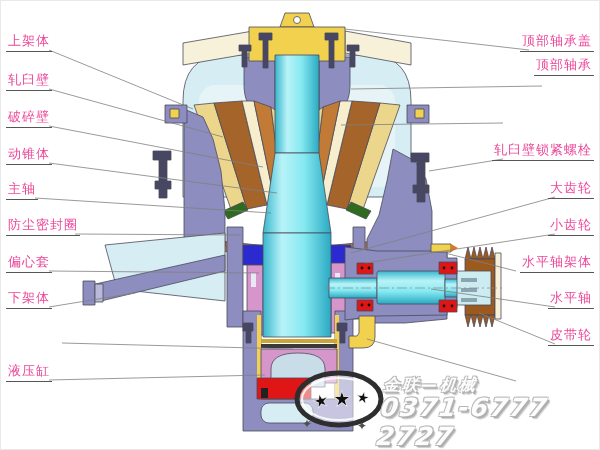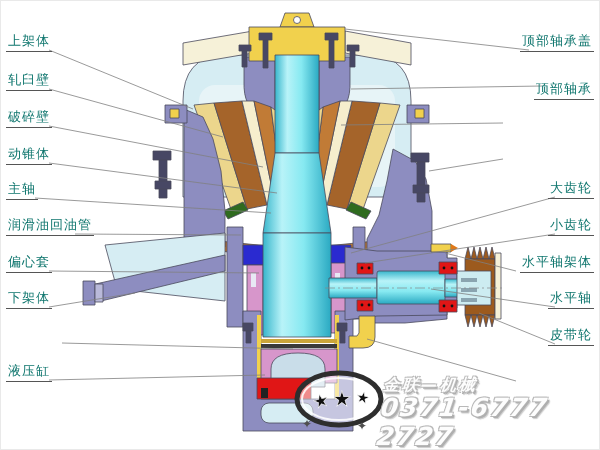--- a/index.html
+++ b/index.html
@@ -6,7 +6,7 @@
   #stage{position:relative;width:600px;height:450px;background:#fff;overflow:hidden;
          font-family:"DejaVu Sans",sans-serif;box-sizing:border-box;border:1px solid #e9e9e9;}
   svg{position:absolute;left:0;top:0;}
-  .lbl{position:absolute;font:13px/1.25 "DejaVu Serif",serif;color:#0f766e;
+  .lbl{position:absolute;font:13px/1.25 "DejaVu Serif",serif;color:#ec4899;
        border-bottom:1px solid #555;padding:0 2px 2px 2px;letter-spacing:1px;white-space:nowrap;}
   .lbl.left{left:5px;}
   .lbl.right{right:5px;text-align:right;}

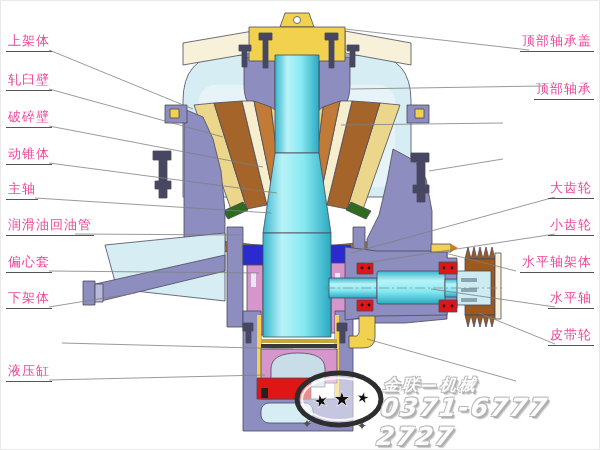--- a/index.html
+++ b/index.html
@@ -245,7 +245,7 @@
   <div class="lbl left" style="top:362px">液压缸</div>
 
   <div class="lbl right" style="top:32px">顶部轴承盖</div>
-  <div class="lbl right" style="top:80px">顶部轴承</div>
+  <div class="lbl right" style="top:56px">顶部轴承</div>
   <div class="lbl right" style="top:179px">大齿轮</div>
   <div class="lbl right" style="top:216px">小齿轮</div>
   <div class="lbl right" style="top:253px">水平轴架体</div>

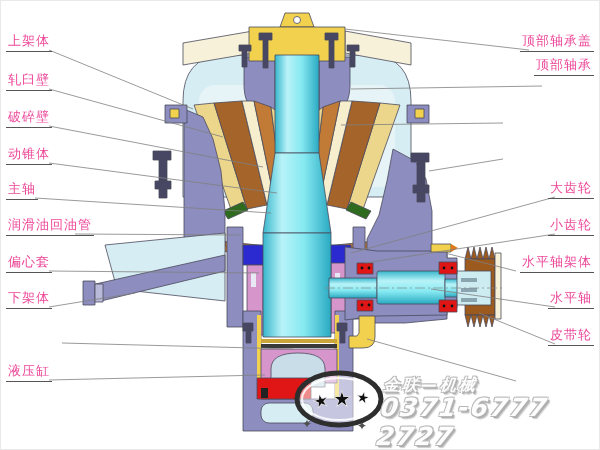--- a/index.html
+++ b/index.html
@@ -246,6 +246,7 @@
 
   <div class="lbl right" style="top:32px">顶部轴承盖</div>
   <div class="lbl right" style="top:56px">顶部轴承</div>
+  <div class="lbl right" style="top:141px">轧臼壁锁紧螺栓</div>
   <div class="lbl right" style="top:179px">大齿轮</div>
   <div class="lbl right" style="top:216px">小齿轮</div>
   <div class="lbl right" style="top:253px">水平轴架体</div>

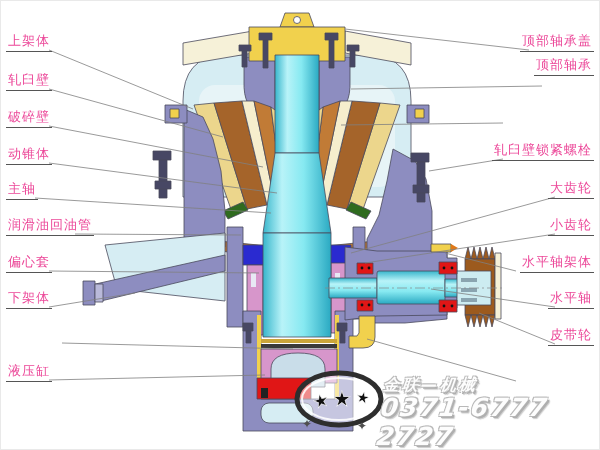--- a/index.html
+++ b/index.html
@@ -239,7 +239,7 @@
   <div class="lbl left" style="top:108px">破碎壁</div>
   <div class="lbl left" style="top:145px">动锥体</div>
   <div class="lbl left" style="top:180px">主轴</div>
-  <div class="lbl left" style="top:216px">润滑油回油管</div>
+  <div class="lbl left" style="top:216px">防尘密封圈</div>
   <div class="lbl left" style="top:253px">偏心套</div>
   <div class="lbl left" style="top:289px">下架体</div>
   <div class="lbl left" style="top:362px">液压缸</div>

